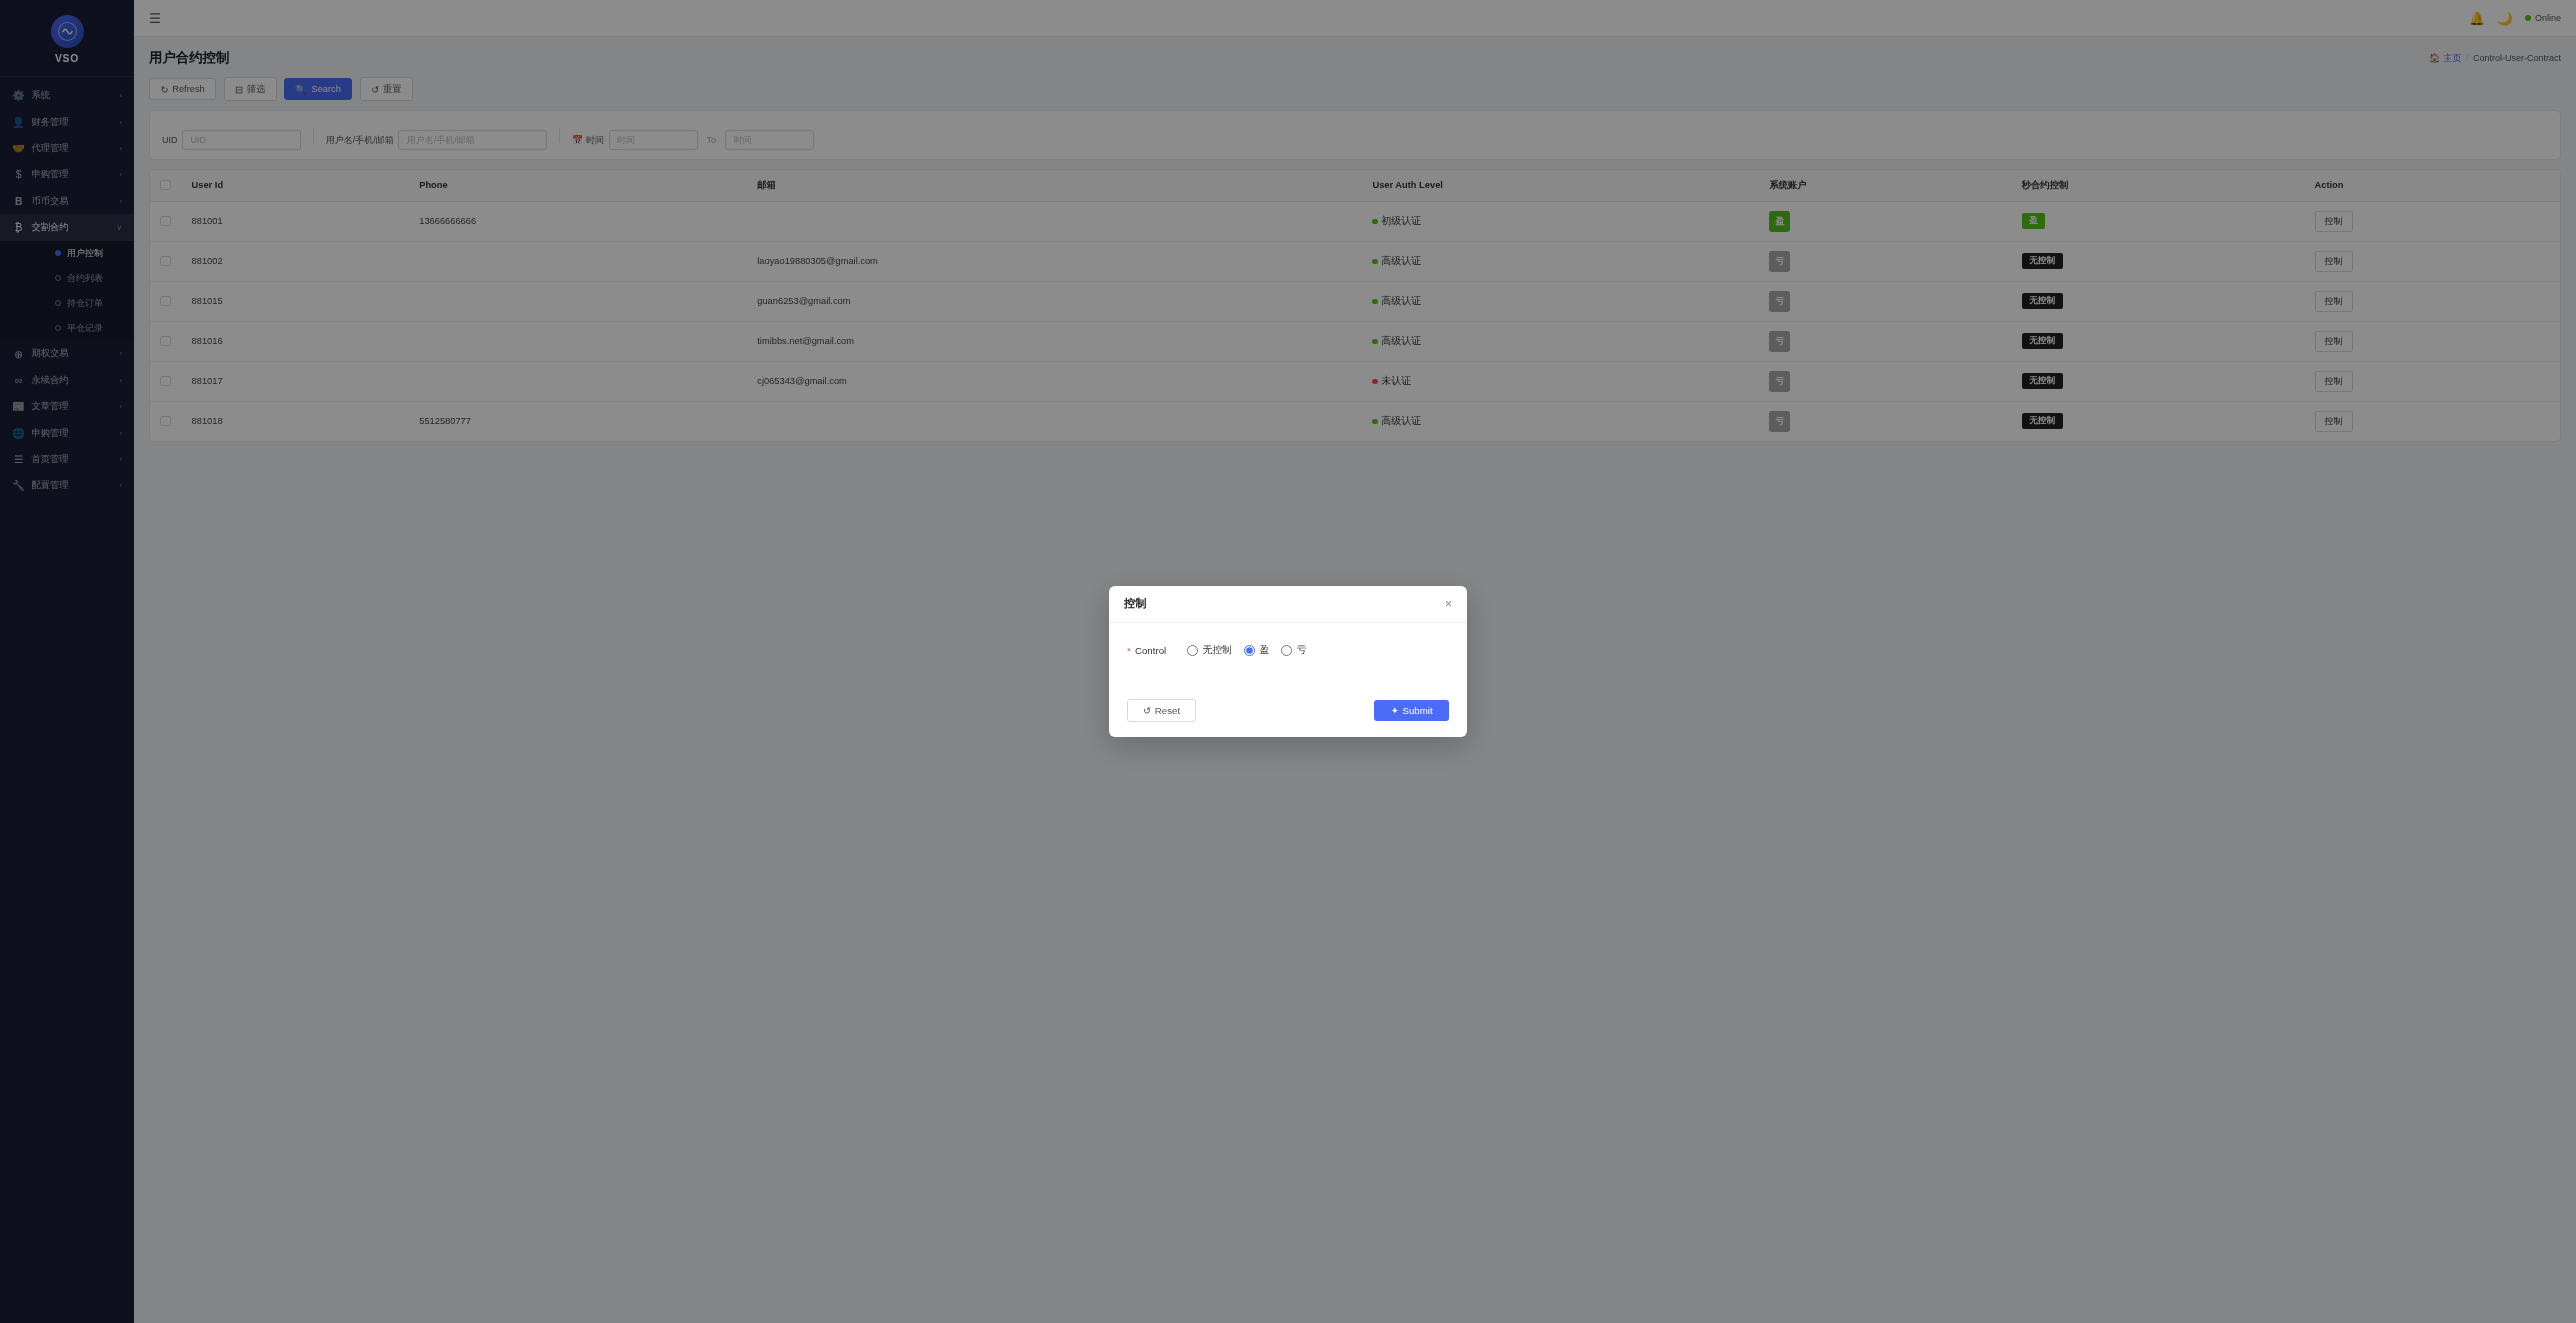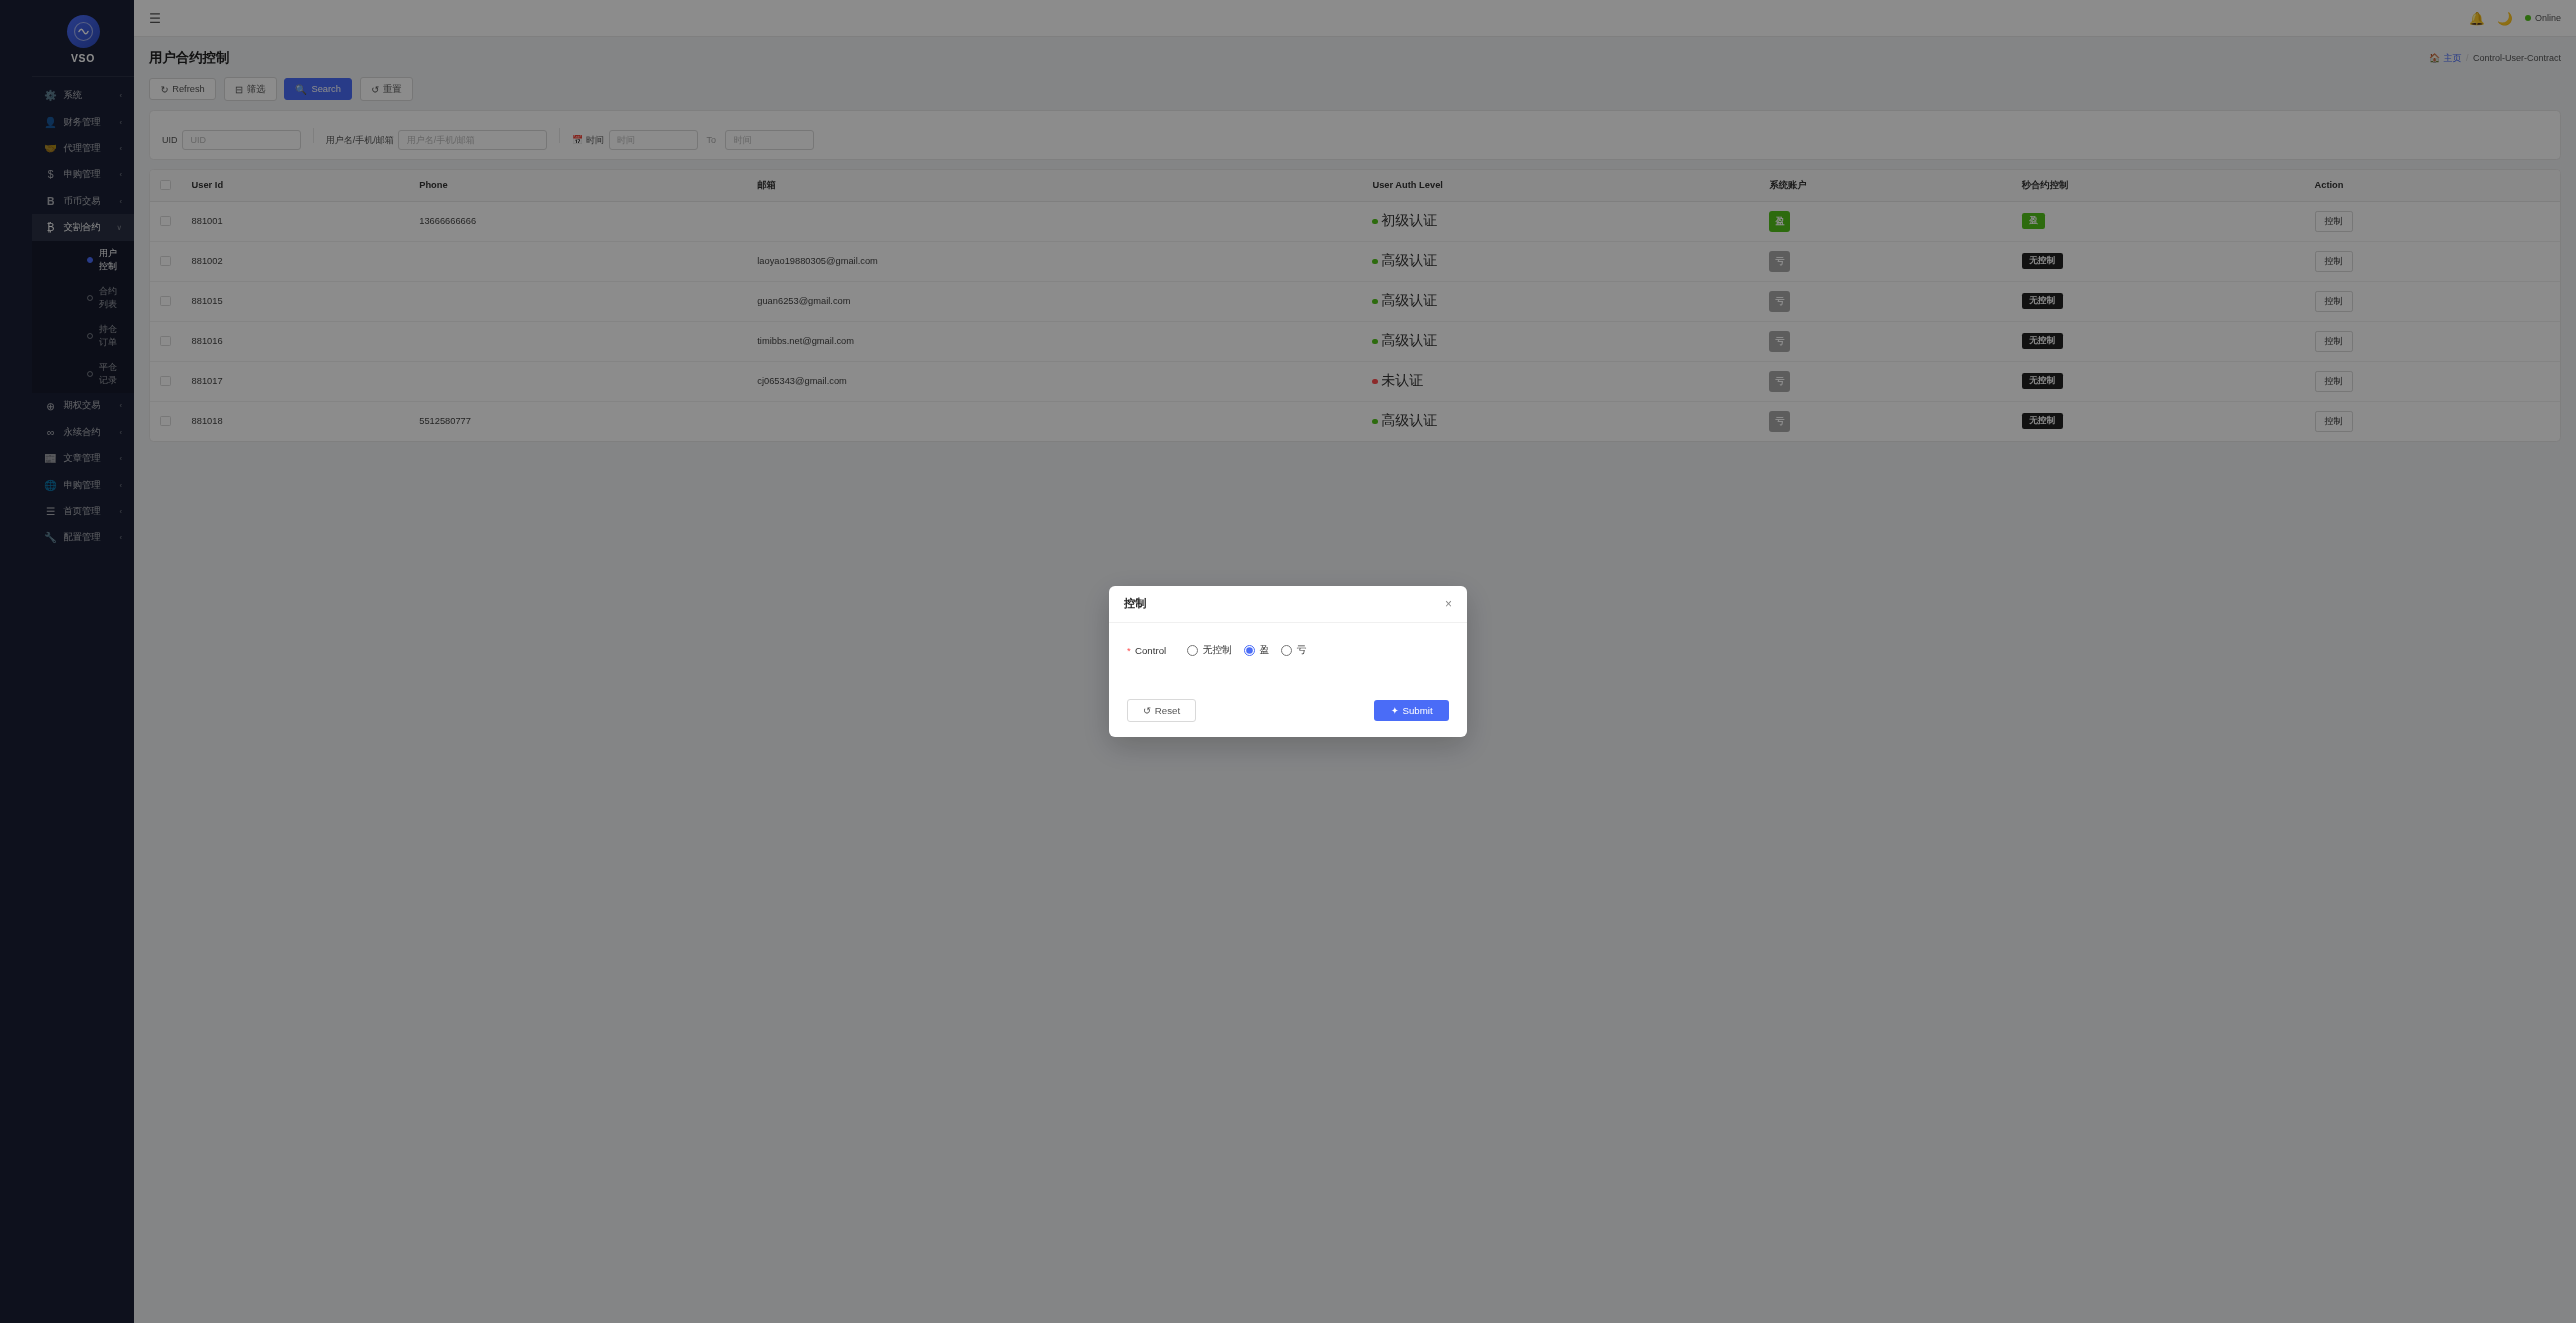--- a/index.html
+++ b/index.html
@@ -14,7 +14,6 @@
       flex-shrink: 0;
       height: 100vh;
       overflow-y: auto;
-      padding-left: 32px;
     }
     .sidebar-logo {
       display: flex;

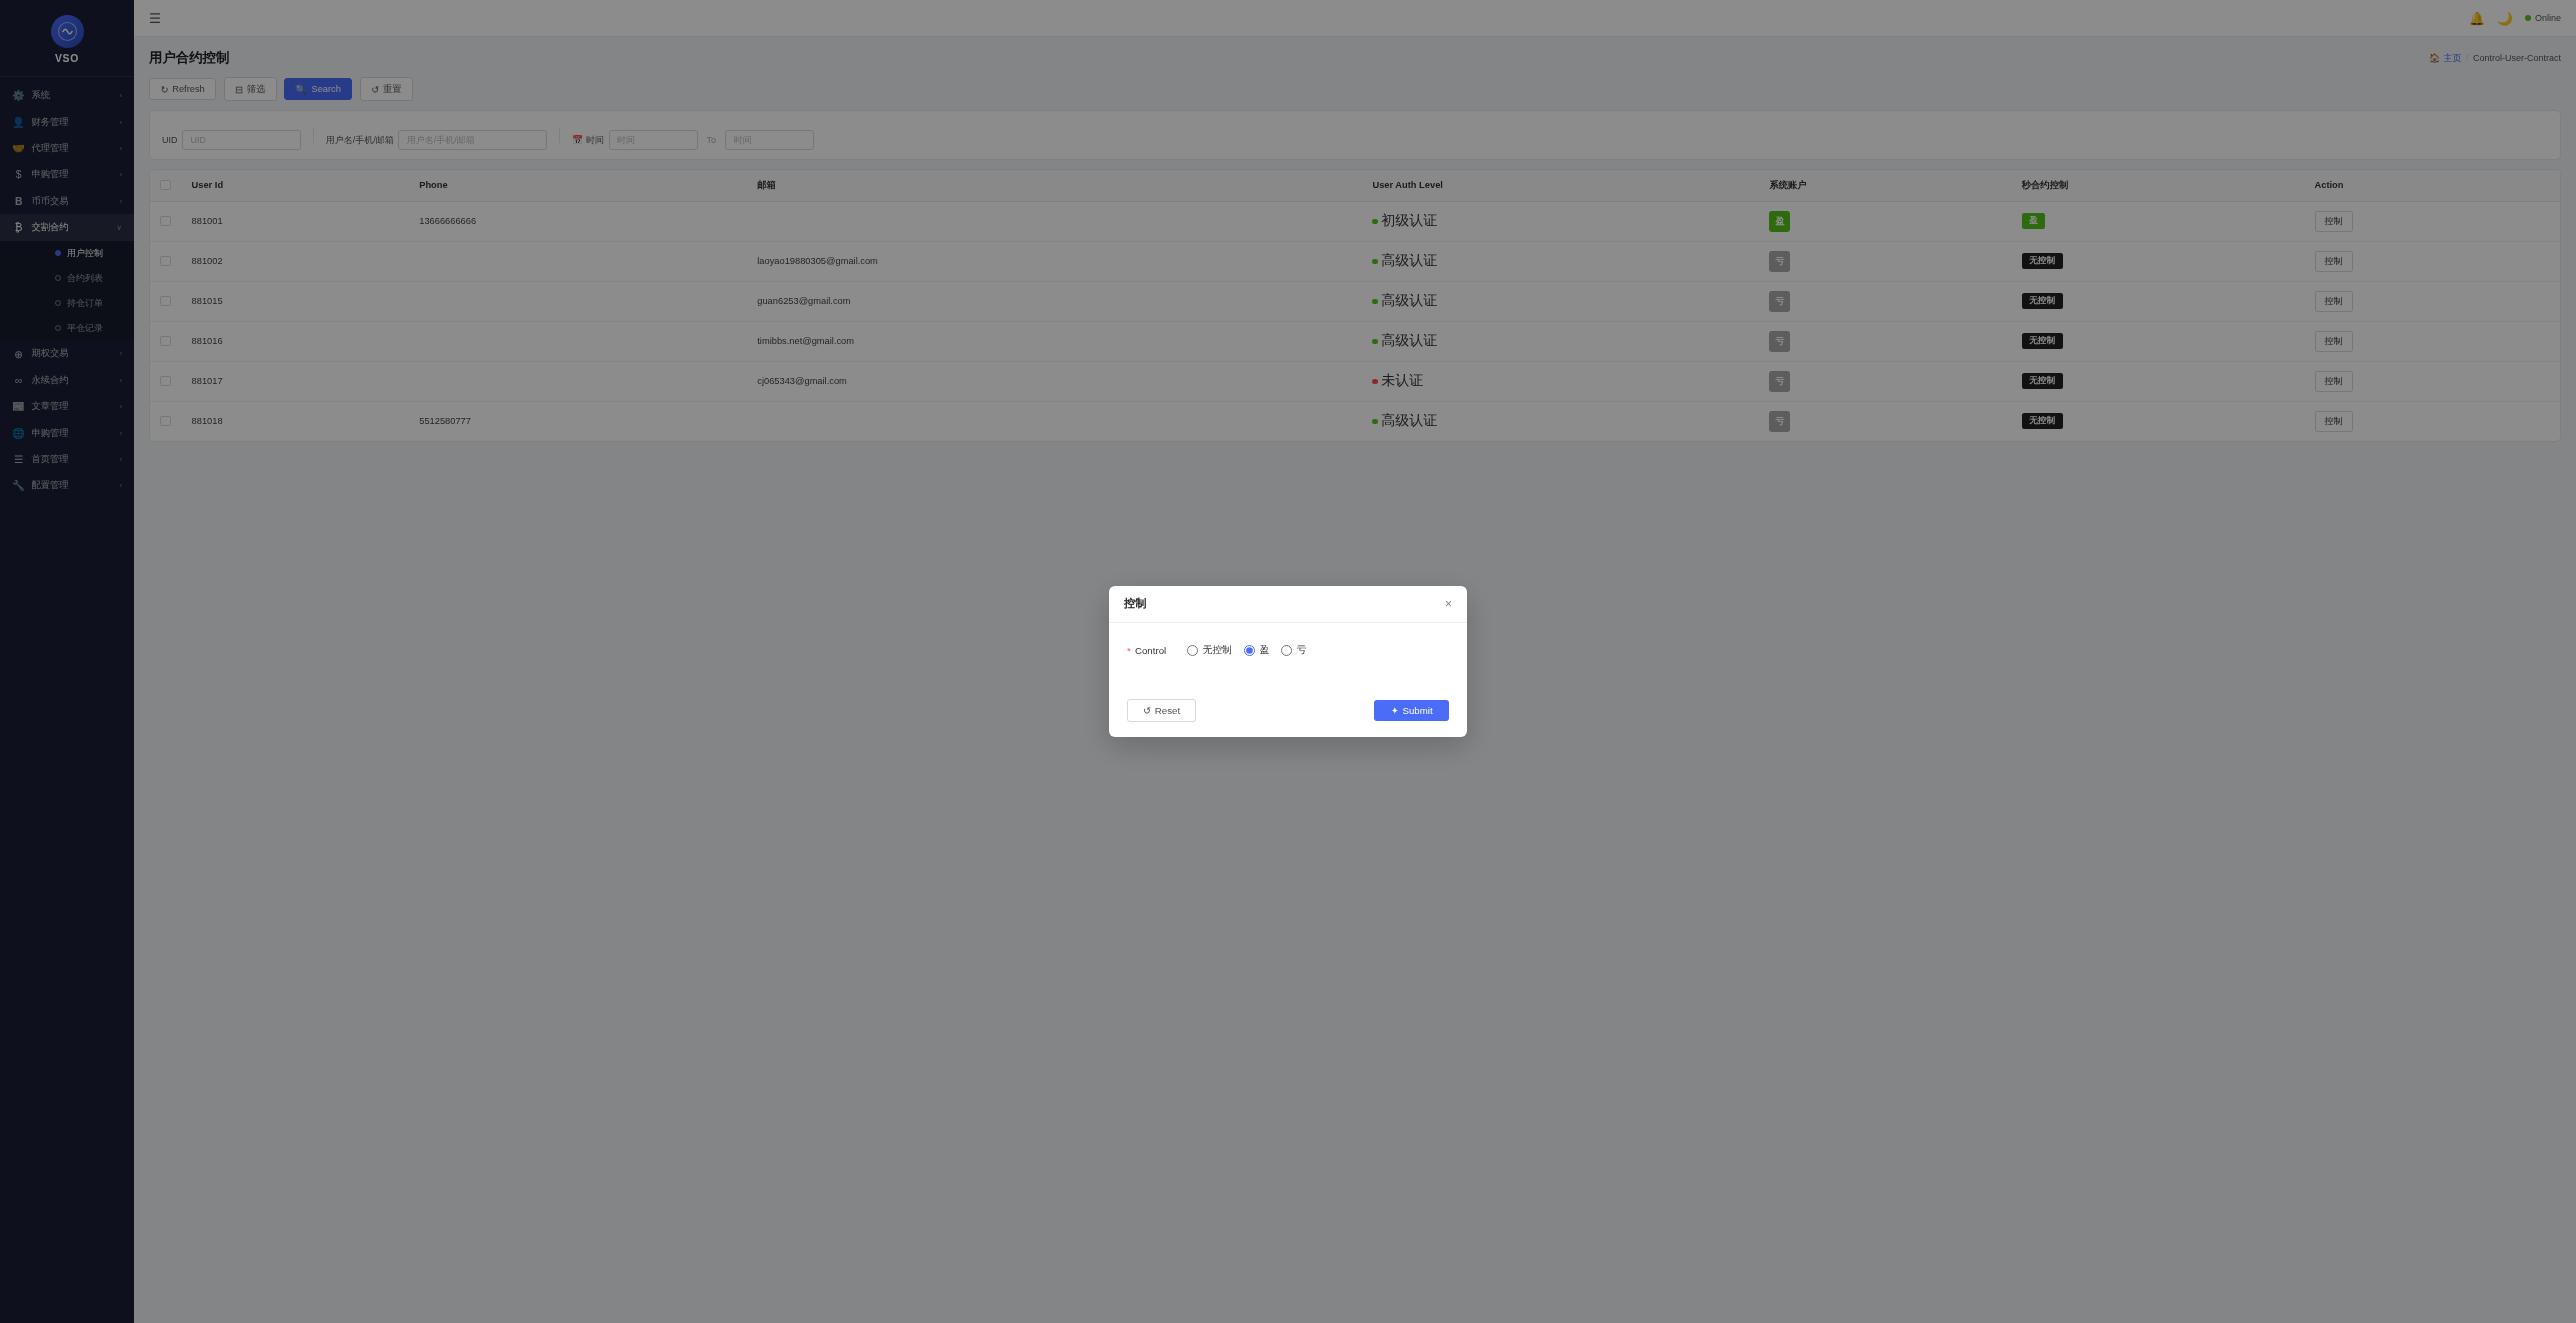--- a/index.html
+++ b/index.html
@@ -204,7 +204,7 @@
       display: inline-flex;
       align-items: center;
       gap: 3.7px;
-      font-size: 14px;
+      font-size: 10px;
       color: #333;
     }
     .auth-dot { width: 5.2px; height: 5.2px; border-radius: 50%; flex-shrink: 0; }

